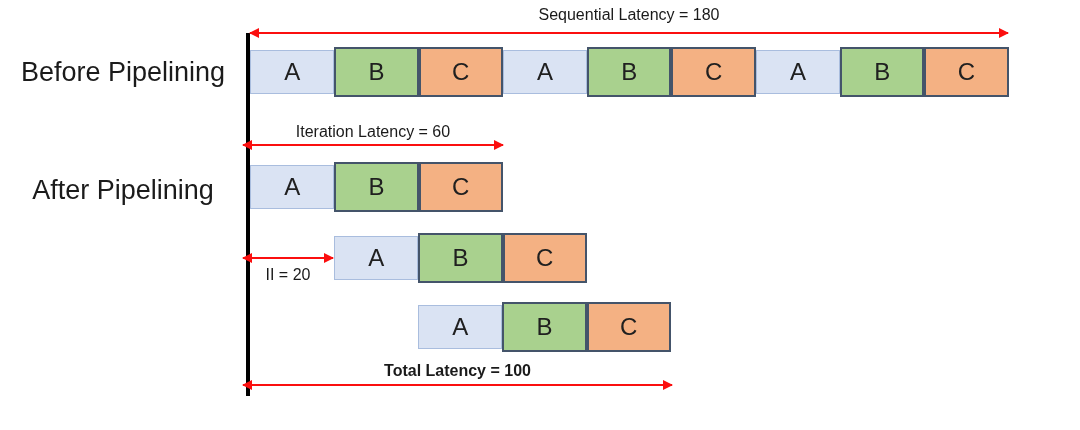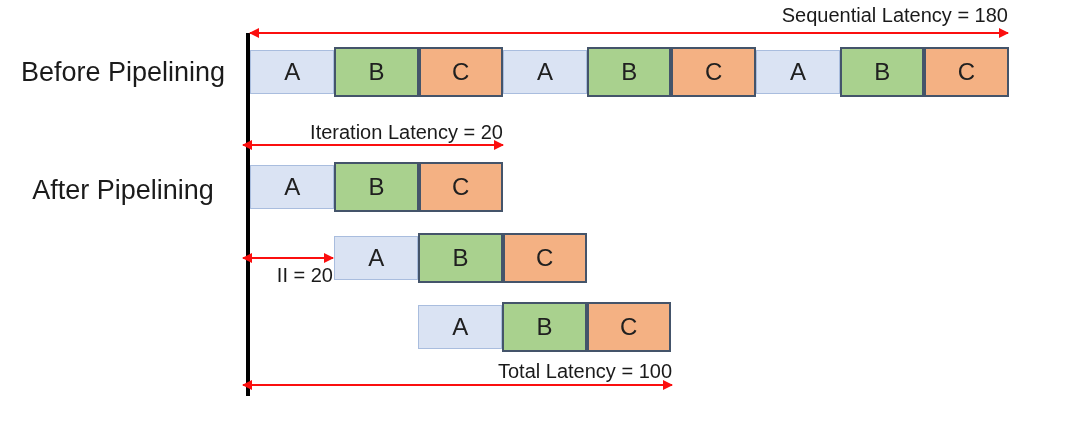--- a/index.html
+++ b/index.html
@@ -34,7 +34,7 @@
   .cell.c{height:50px;background:#f4b183;border:2px solid #44546a;}
 
   
-  .mlabel{position:absolute;text-align:right;font-size:20px;line-height:18px;color:#1a1a1a;white-space:nowrap;}
+  .mlabel{position:absolute;text-align:center;font-size:16px;line-height:18px;color:#1a1a1a;white-space:nowrap;}
   .mlabel.seq{left:250px;width:758px;top:6px;}
   .mlabel.iter{left:243px;width:260px;top:123px;}
   .mlabel.ii{left:243px;width:90px;top:234px;margin-top:32px;}

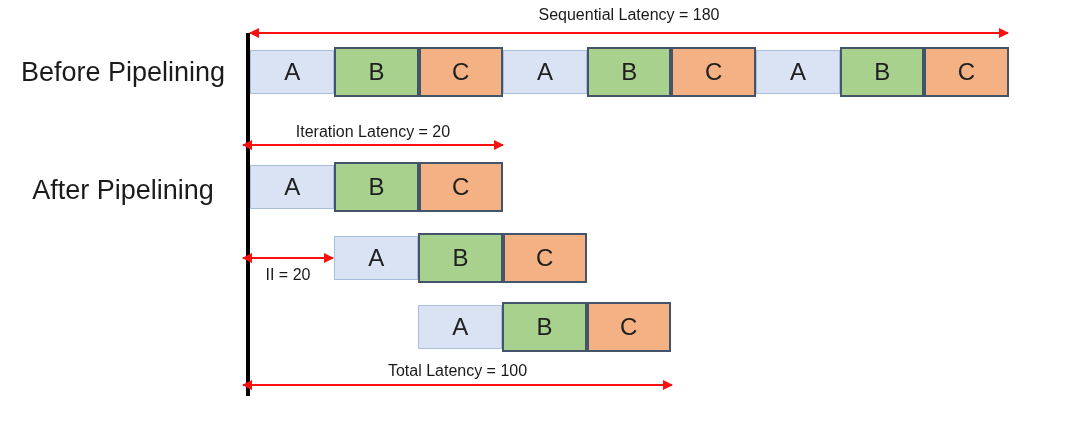--- a/index.html
+++ b/index.html
@@ -79,7 +79,7 @@
     <div class="cell c">C</div>
   </div>
 
-  <div class="mlabel iter">Iteration Latency = 20</div>
+  <div class="mlabel iter">Iteration Latency = 60</div>
   <div class="marrow iter">
     <span class="ah left"></span>
     <span class="ah right"></span>

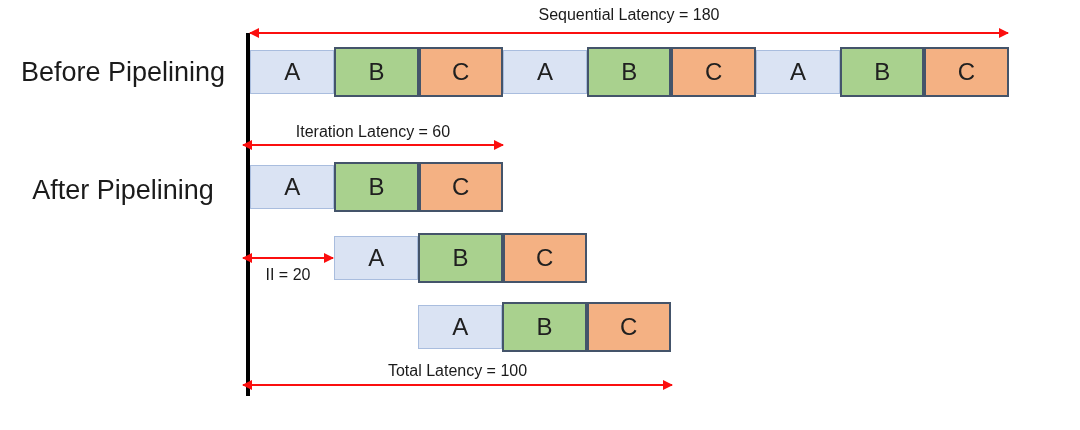--- a/index.html
+++ b/index.html
@@ -38,7 +38,7 @@
   .mlabel.seq{left:250px;width:758px;top:6px;}
   .mlabel.iter{left:243px;width:260px;top:123px;}
   .mlabel.ii{left:243px;width:90px;top:234px;margin-top:32px;}
-  .mlabel.total{left:243px;width:429px;top:362px;}
+  .mlabel.total{left:243px;width:429px;top:362px;font-weight:bold;}
 
   .marrow{position:absolute;height:2px;background:#fb0f0f;}
   .marrow.seq{left:250px;width:758px;top:32px;}

